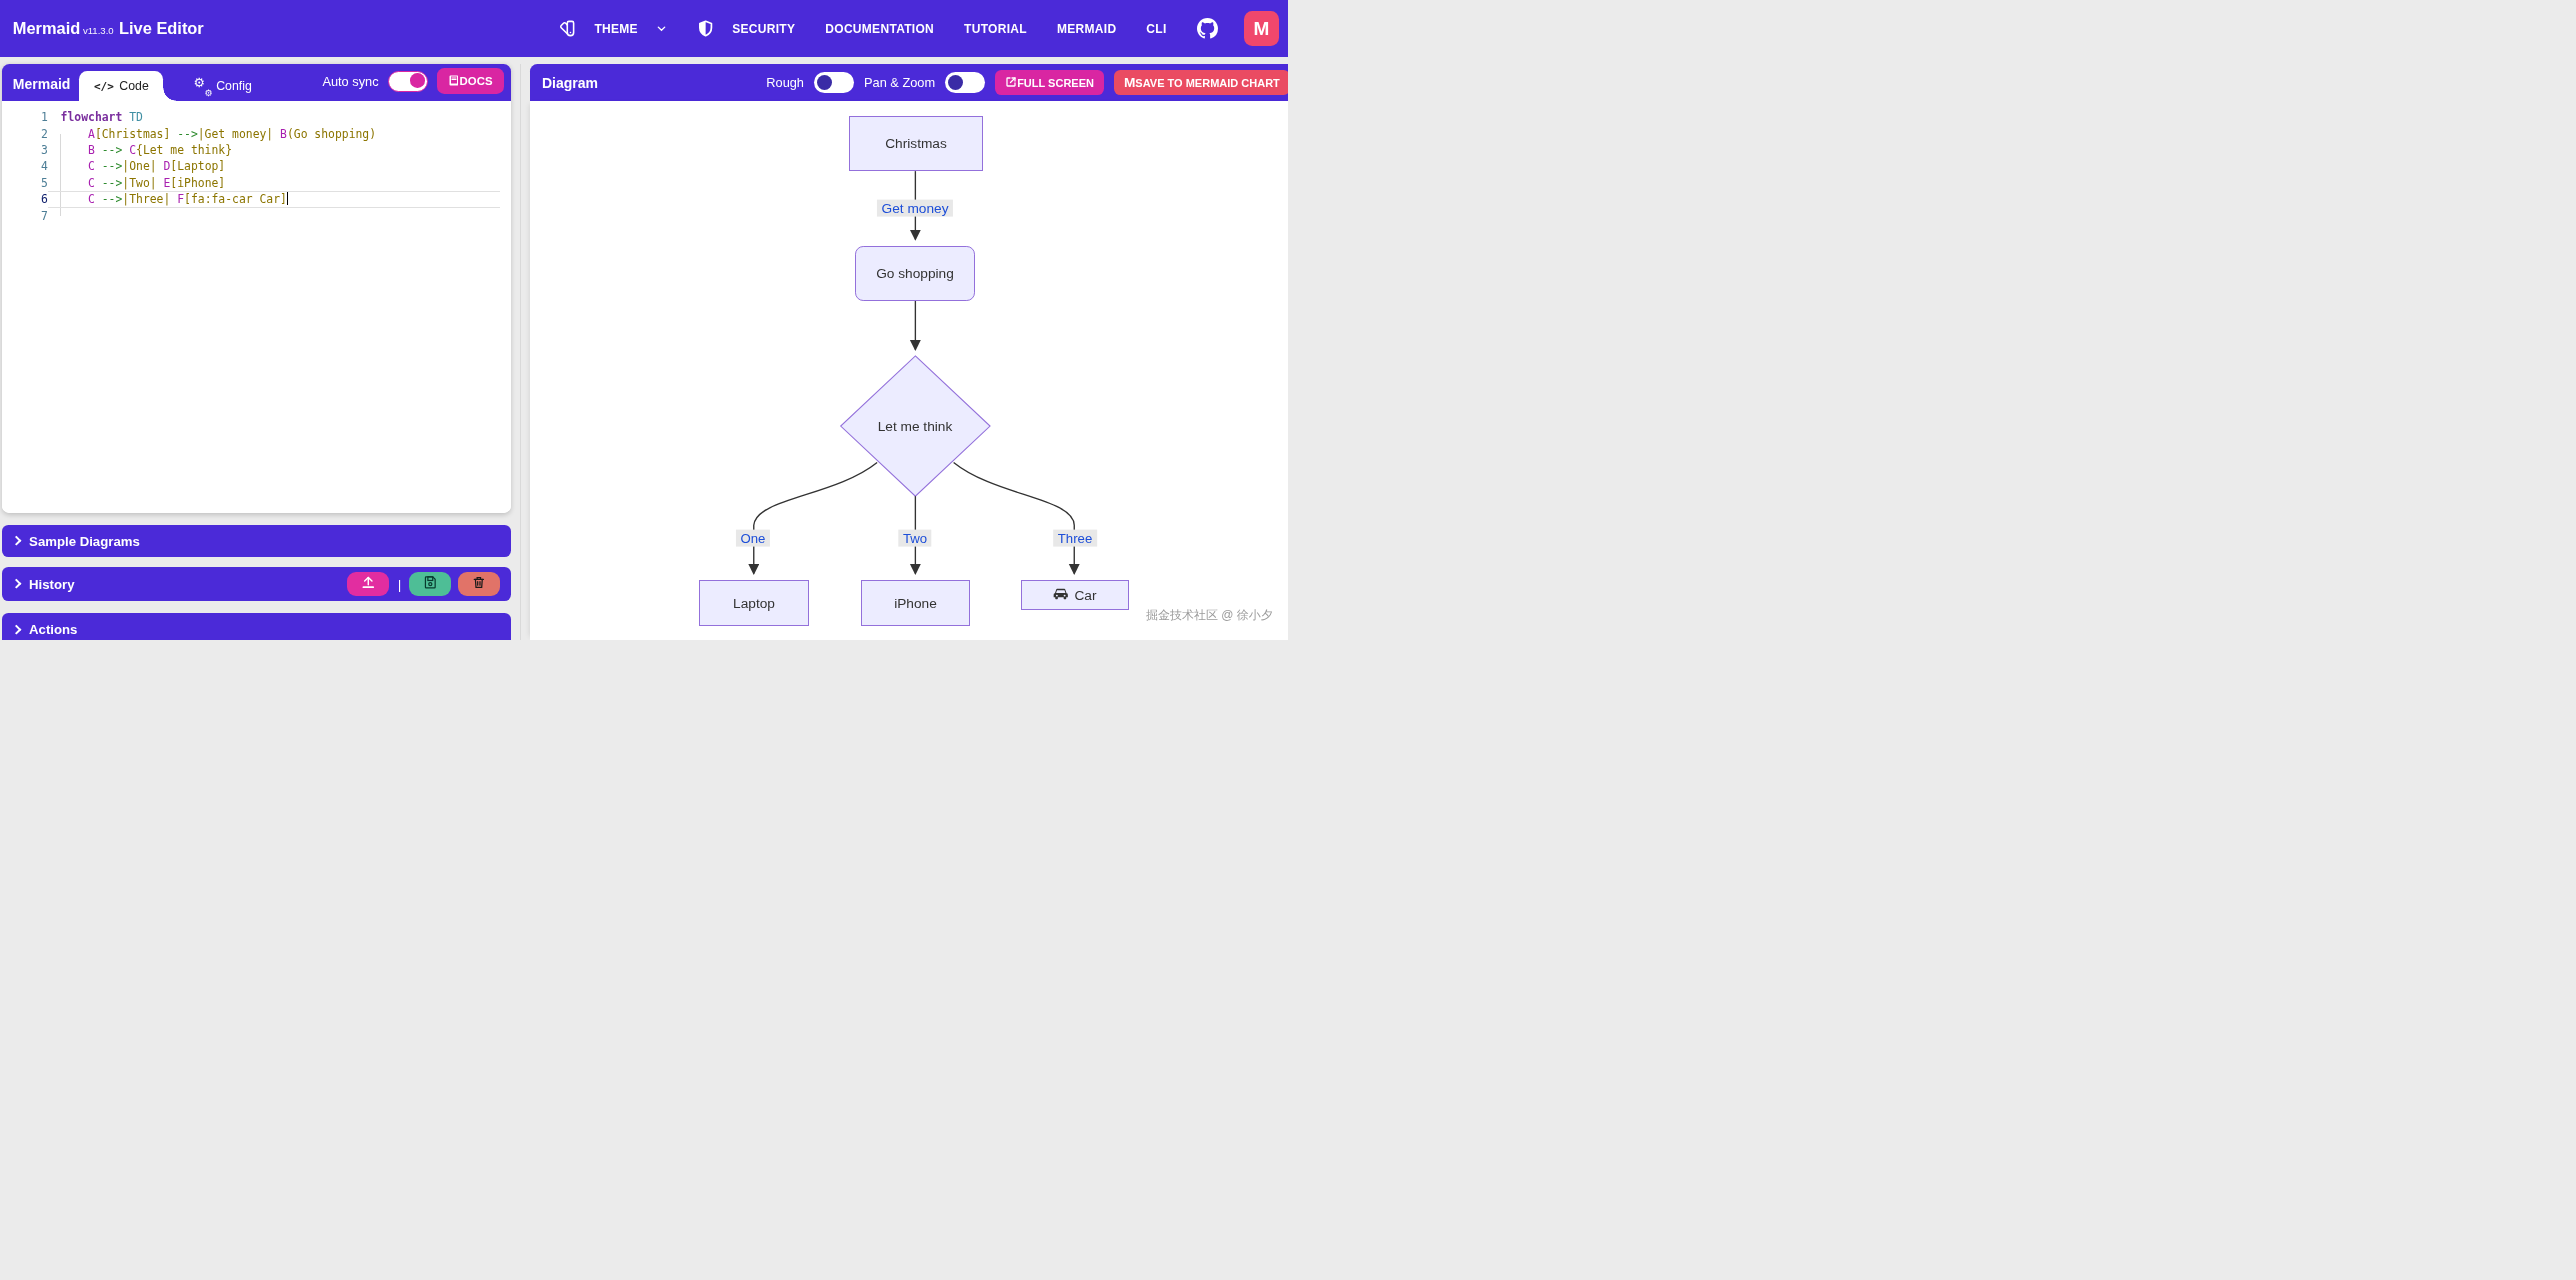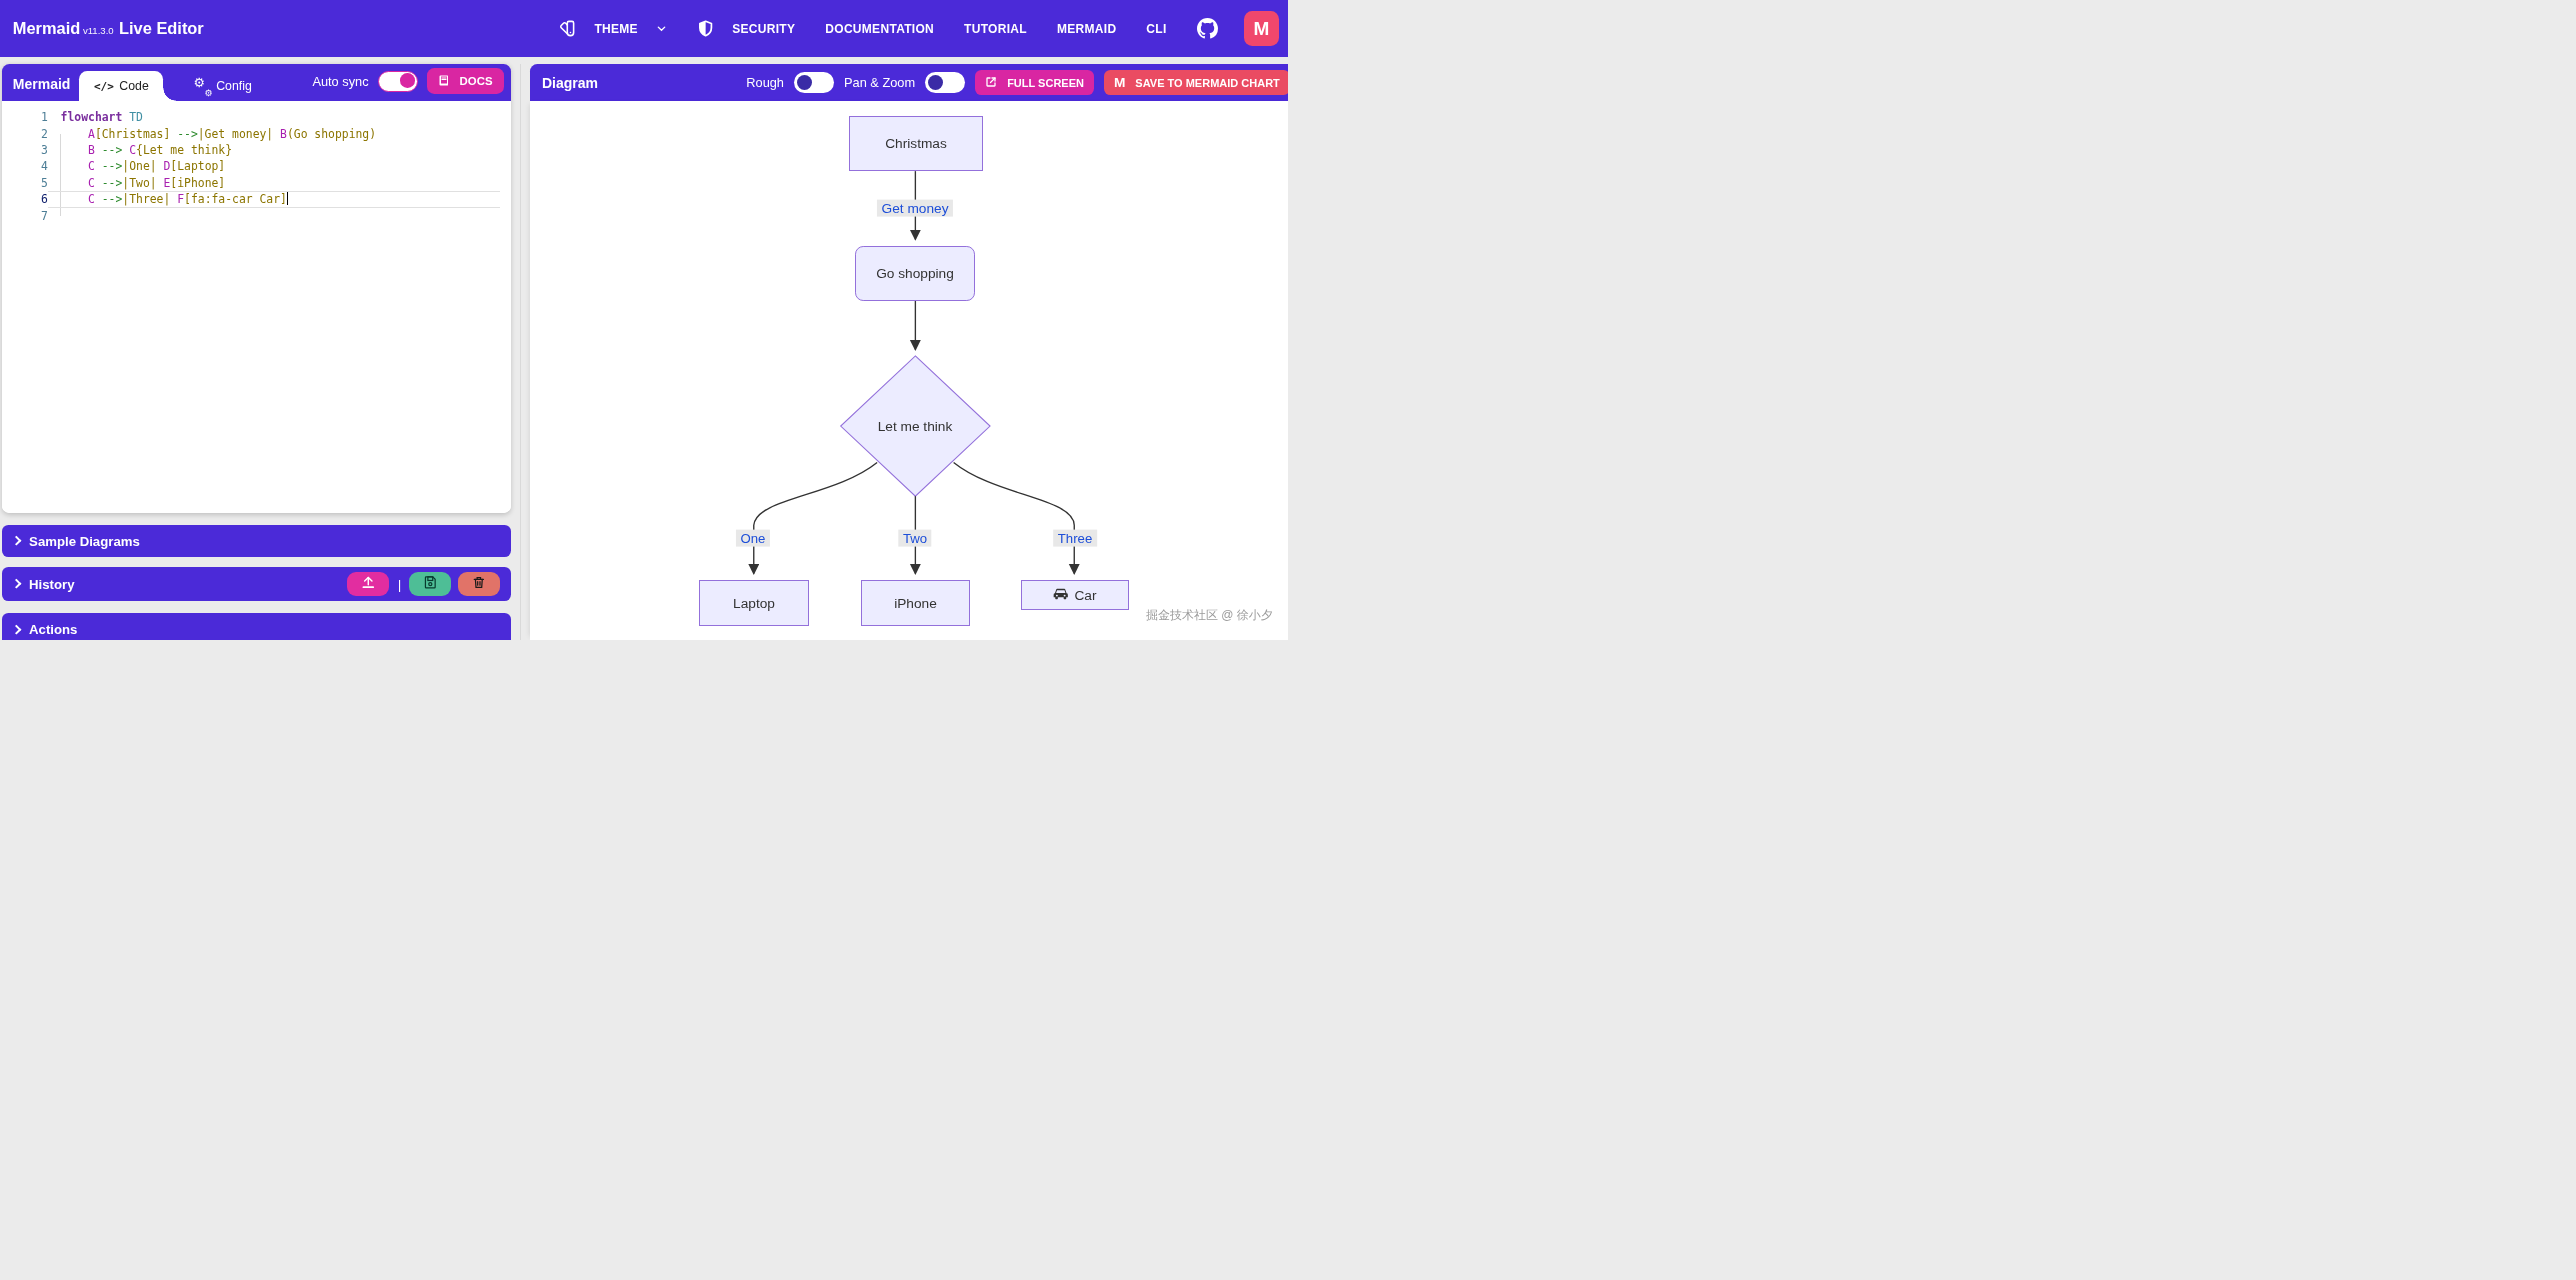--- a/index.html
+++ b/index.html
@@ -43,7 +43,7 @@
   .toggle.on { border:1.8px solid #D926A2; }
   .toggle.on .knob { position:absolute; right:1.8px; top:1.4px; width:14.6px; height:14.6px; border-radius:50%; background:#D926A2; }
   .toggle.off .knob { position:absolute; left:2.7px; top:2.7px; width:15.5px; height:15.5px; border-radius:50%; background:#3A2BA6; }
-  .btn { display:flex; align-items:center; gap:10px; border:none; cursor:pointer; color:#fff;
+  .btn { display:flex; align-items:center; gap:0; border:none; cursor:pointer; color:#fff;
          font-weight:bold; font-family:"Liberation Sans",sans-serif; }
   .btn-docs { background:#D926A2; border-radius:7.3px; height:25.5px; padding:0 11px; font-size:11.4px; }
 

